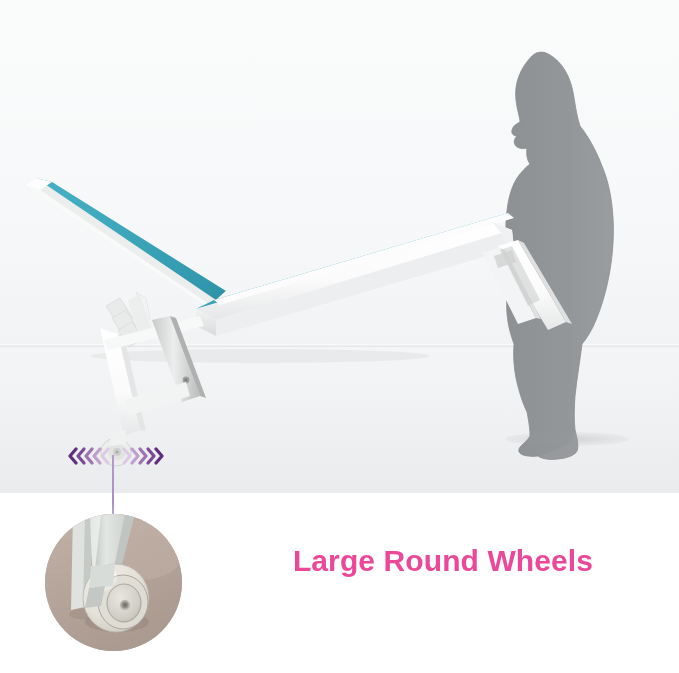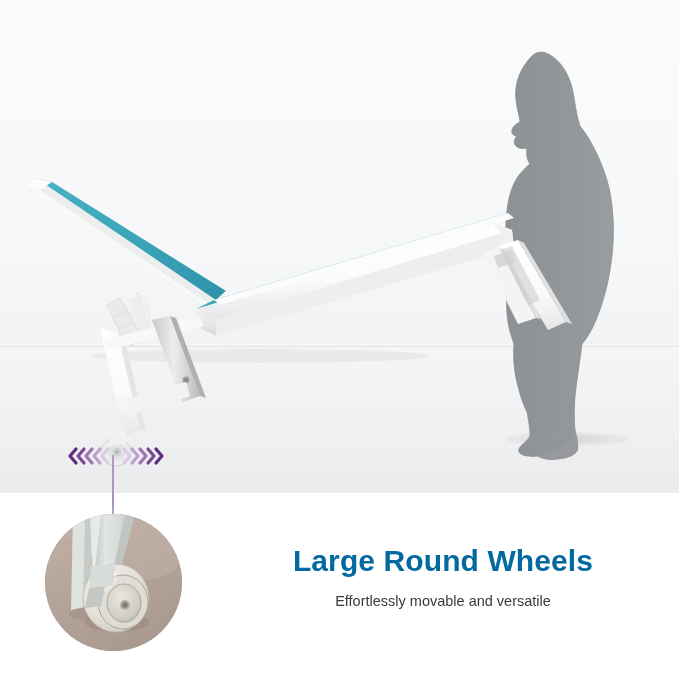--- a/index.html
+++ b/index.html
@@ -99,7 +99,7 @@
   #caption-title {
     font-size: 30px;
     font-weight: bold;
-    color: #0369a1;
+    color: #ec4899;
     letter-spacing: 0.1px;
     line-height: 1.1;
     margin: 0;

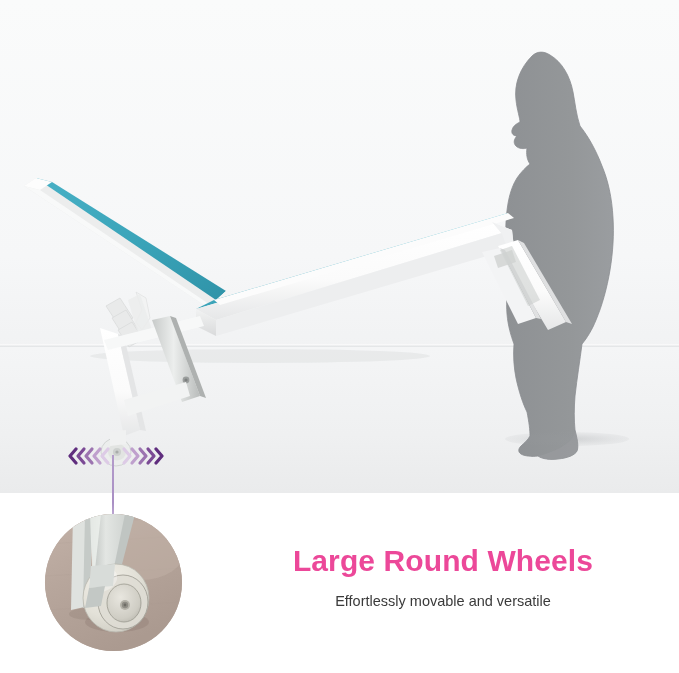--- a/index.html
+++ b/index.html
@@ -357,7 +357,6 @@
 
   <div id="caption">
     <div id="caption-title">Large Round Wheels</div>
-    <div id="caption-sub">Effortlessly movable and versatile</div>
   </div>
 
 </div>

